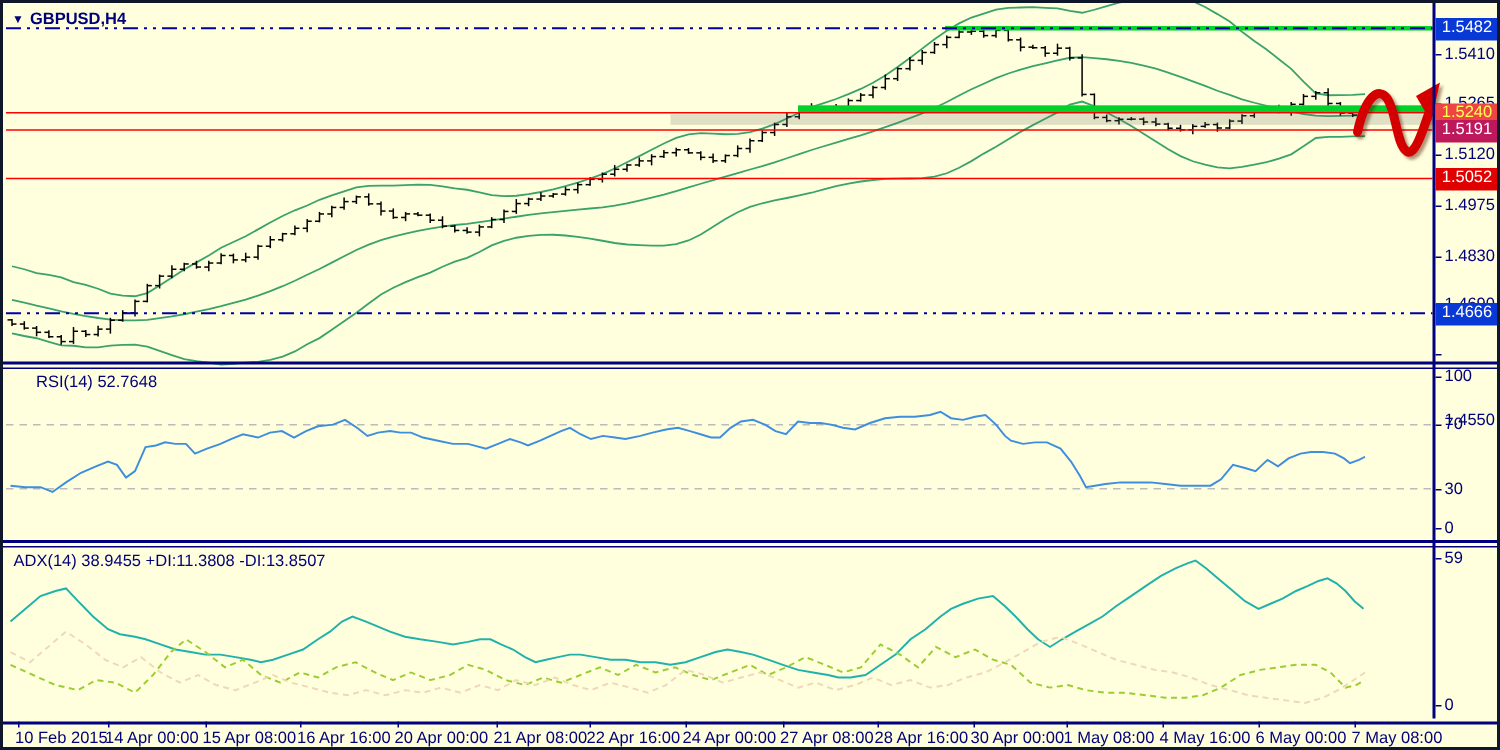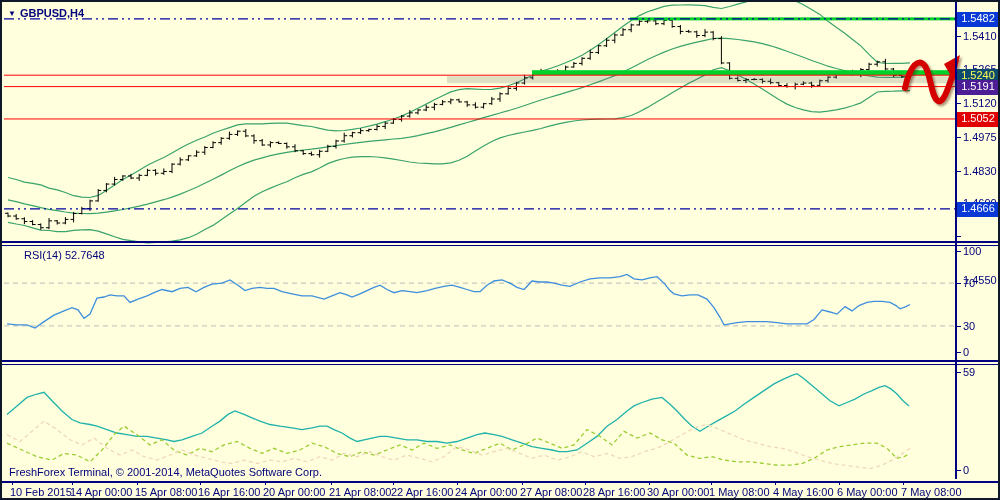--- a/index.html
+++ b/index.html
@@ -436,7 +436,7 @@
       <div class="tickdash" style="top:468px;"></div>
       <div class="ticklabel" style="top:462px;">0</div>
       <div class="badge" style="top:10px;background:#0838D6;color:#FFFFFF;">1.5482</div>
-      <div class="badge" style="top:67px;background:#0c4a6e;color:#FFFF55;">1.5240</div>
+      <div class="badge" style="top:67px;background:#ef4444;color:#FFFF55;">1.5240</div>
       <div class="badge" style="top:78px;background:#4c1d95;color:#FFFFFF;">1.5191</div>
       <div class="badge" style="top:110px;background:#E00000;color:#FFFFFF;">1.5052</div>
       <div class="badge" style="top:200px;background:#0838D6;color:#FFFFFF;">1.4666</div>

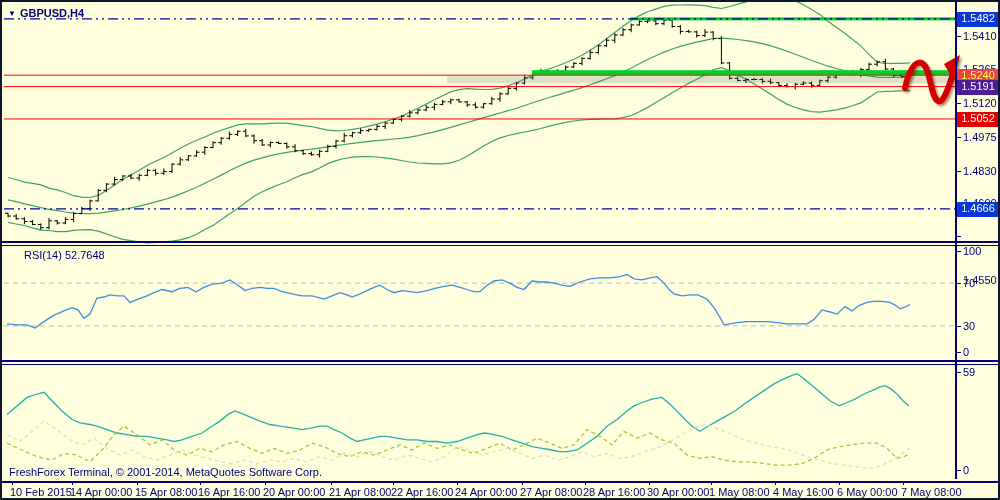--- a/index.html
+++ b/index.html
@@ -437,7 +437,7 @@
       <div class="ticklabel" style="top:462px;">0</div>
       <div class="badge" style="top:10px;background:#0838D6;color:#FFFFFF;">1.5482</div>
       <div class="badge" style="top:67px;background:#ef4444;color:#FFFF55;">1.5240</div>
-      <div class="badge" style="top:78px;background:#4c1d95;color:#FFFFFF;">1.5191</div>
+      <div class="badge" style="top:78px;background:#be185d;color:#FFFFFF;">1.5191</div>
       <div class="badge" style="top:110px;background:#E00000;color:#FFFFFF;">1.5052</div>
       <div class="badge" style="top:200px;background:#0838D6;color:#FFFFFF;">1.4666</div>
     </div>

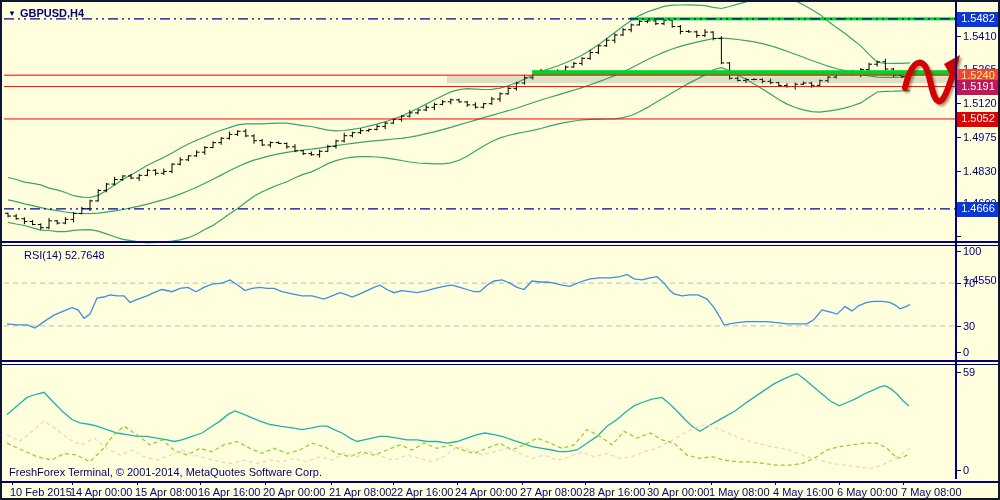--- a/index.html
+++ b/index.html
@@ -399,6 +399,7 @@
     <span class="tri">▼</span><span>GBPUSD,H4</span>
   </div>
   <div id="rsi-label" class="panel-label">RSI(14) 52.7648</div>
+  <div id="adx-label" class="panel-label">ADX(14) 38.9455 +DI:11.3808 -DI:13.8507</div>
   <div id="copyright" class="panel-label">FreshForex Terminal, © 2001-2014, MetaQuotes Software Corp.</div>
 
   <div class="sep" style="top:239px;height:2px;"></div>

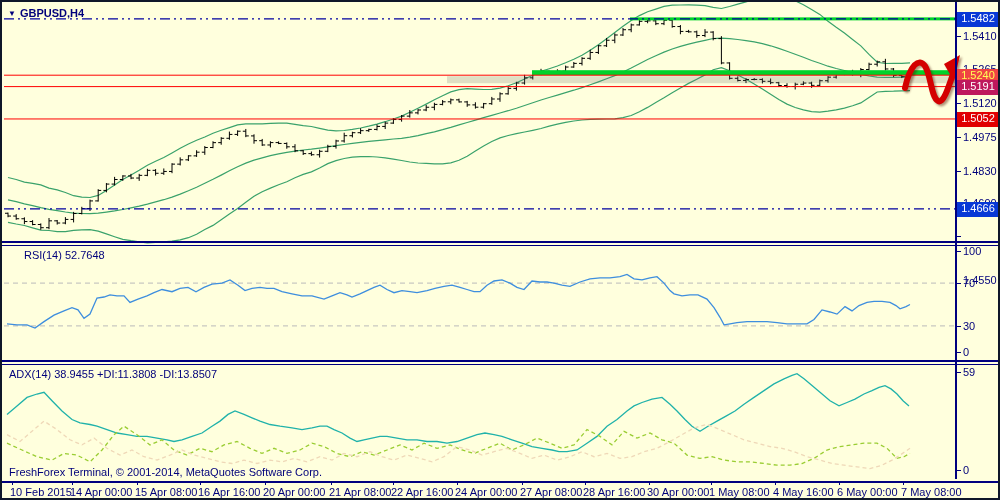--- a/index.html
+++ b/index.html
@@ -400,7 +400,6 @@
   </div>
   <div id="rsi-label" class="panel-label">RSI(14) 52.7648</div>
   <div id="adx-label" class="panel-label">ADX(14) 38.9455 +DI:11.3808 -DI:13.8507</div>
-  <div id="copyright" class="panel-label">FreshForex Terminal, © 2001-2014, MetaQuotes Software Corp.</div>
 
   <div class="sep" style="top:239px;height:2px;"></div>
   <div class="sep" style="top:243px;height:1px;"></div>

